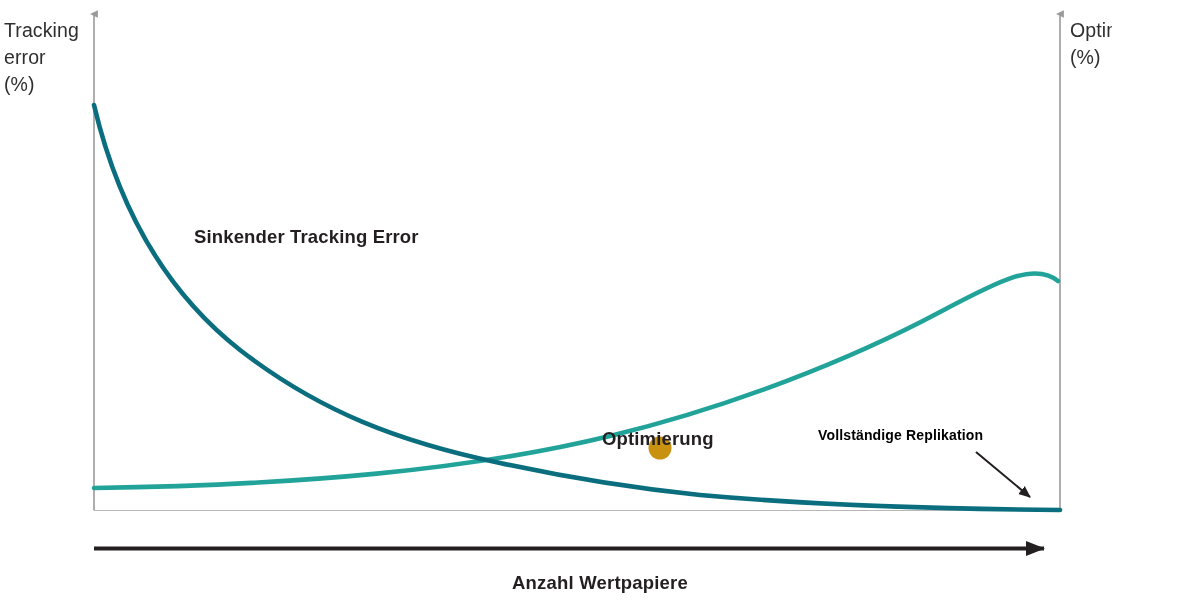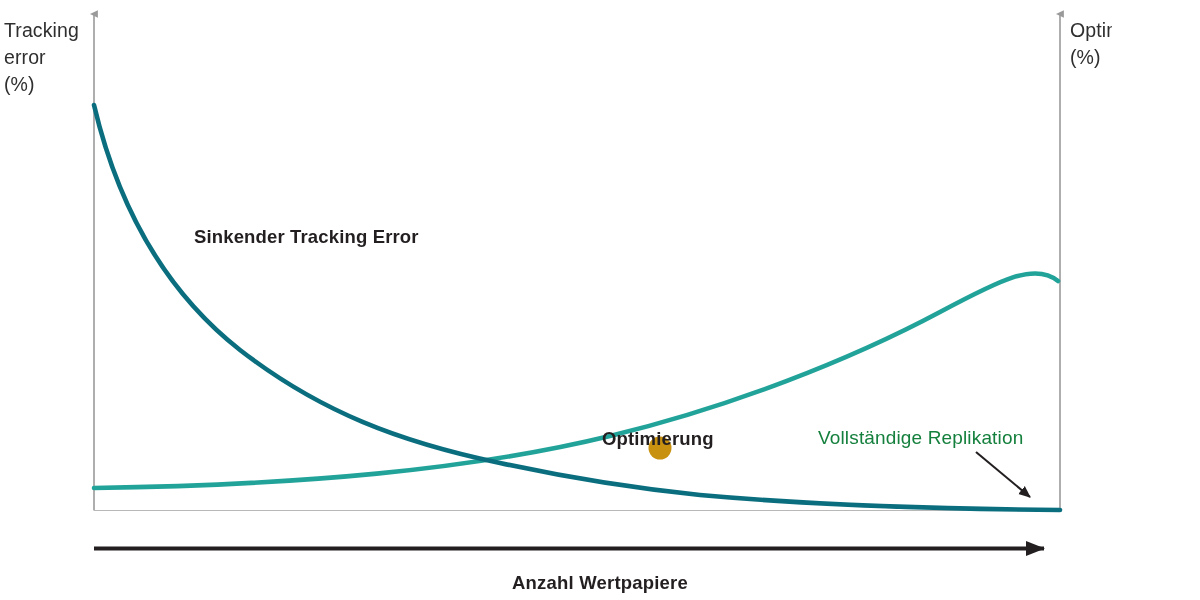--- a/index.html
+++ b/index.html
@@ -56,9 +56,9 @@
     text-align: right;
   }
   .curve-label.regular {
-    font-weight: 400;
-    color: #15803d;
-    font-size: 19px;
+    font-weight: 700;
+    color: #000000;
+    font-size: 14px;
   }
   #label-tracking-error { left: 194px; top: 226px; }
   #label-rising-costs  { left: 886px; top: 245px; }

